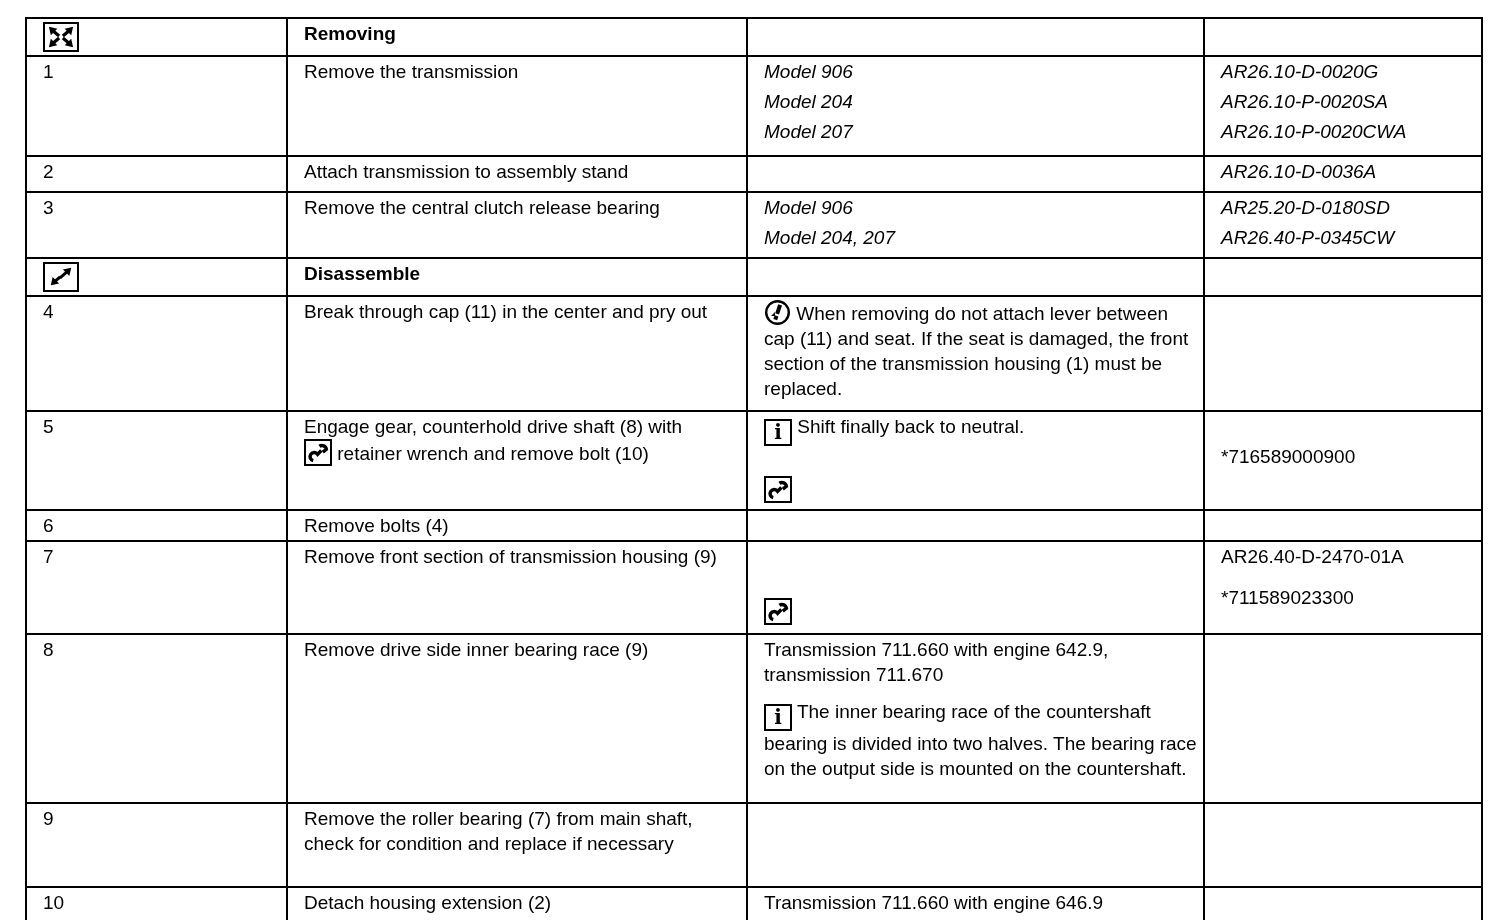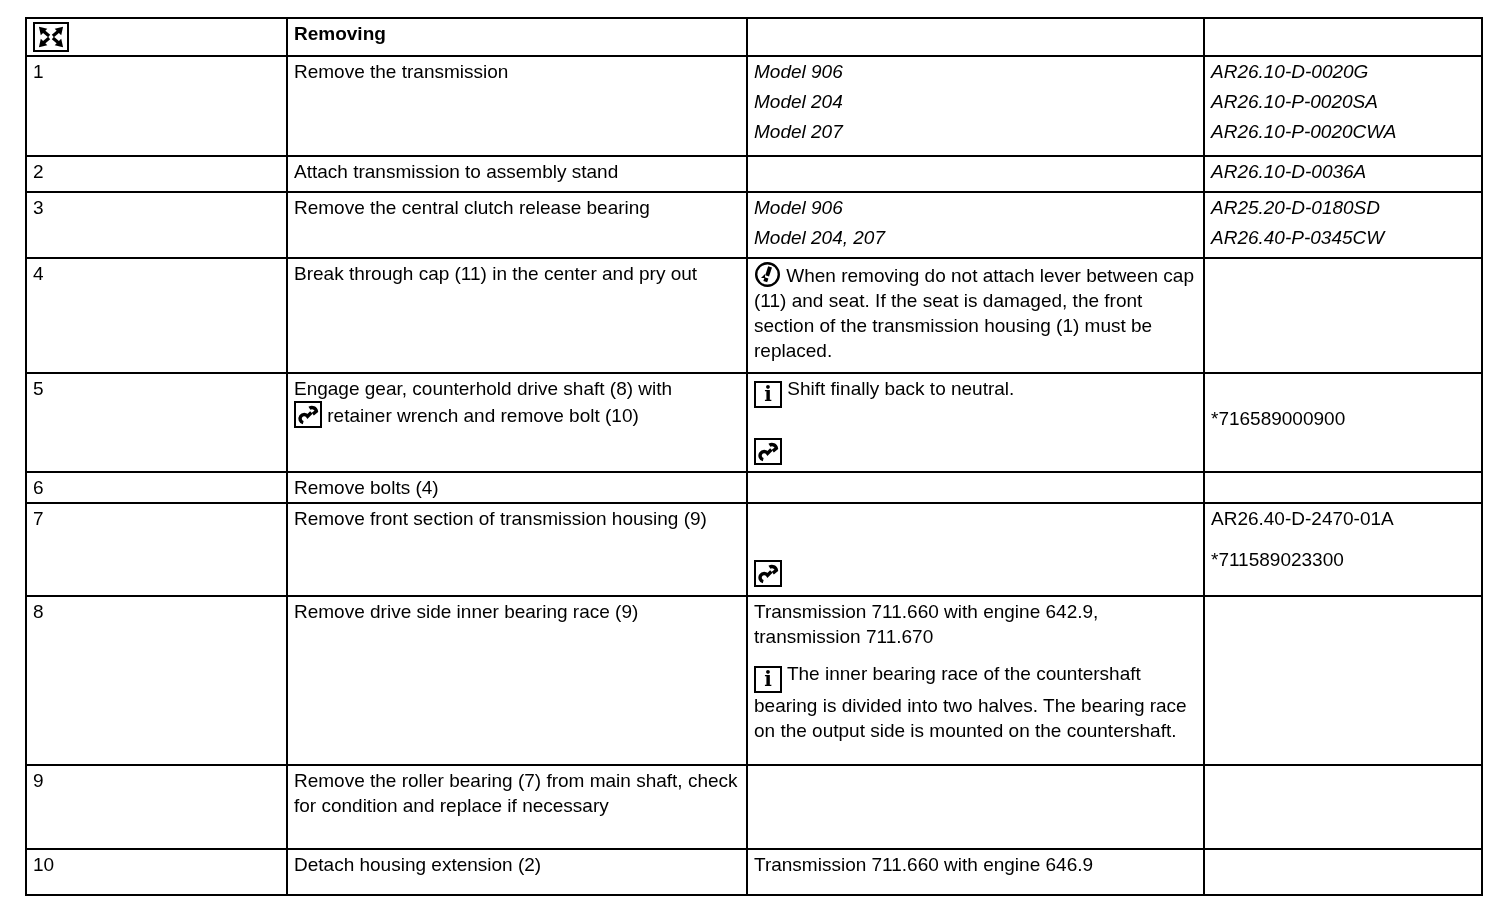--- a/index.html
+++ b/index.html
@@ -13,7 +13,7 @@
   }
   td{
     border:2px solid #000;vertical-align:top;
-    padding:2px 6px 2px 6px;
+    padding:2px 6px 2px 16px;
     font-size:19px;line-height:25px;
     overflow:hidden;word-wrap:break-word;
   }

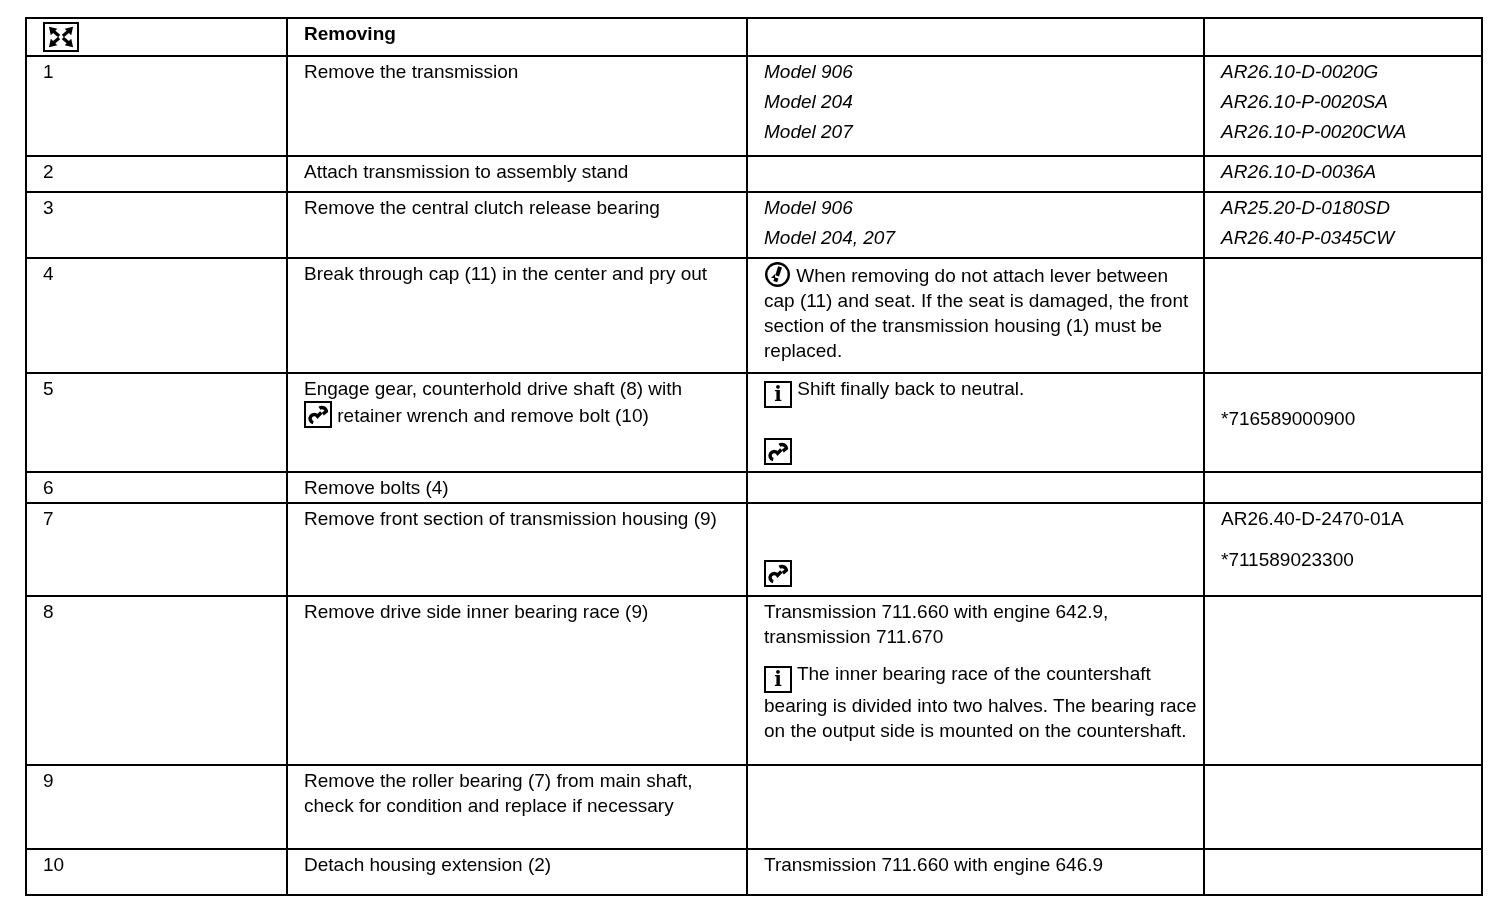--- a/index.html
+++ b/index.html
@@ -137,6 +137,16 @@
     </td>
   </tr>
 
+  <tr style="height:35px">
+    <td>
+      <span class="box-icon hdr-icon"><svg viewBox="0 0 30 28">
+              <use href="#diag-arrows"></use>
+            </svg></span>
+    </td>
+    <td class="sec">Disassemble</td>
+    <td></td>
+    <td></td>
+  </tr>
 
   <tr style="height:115px">
     <td>4</td>

